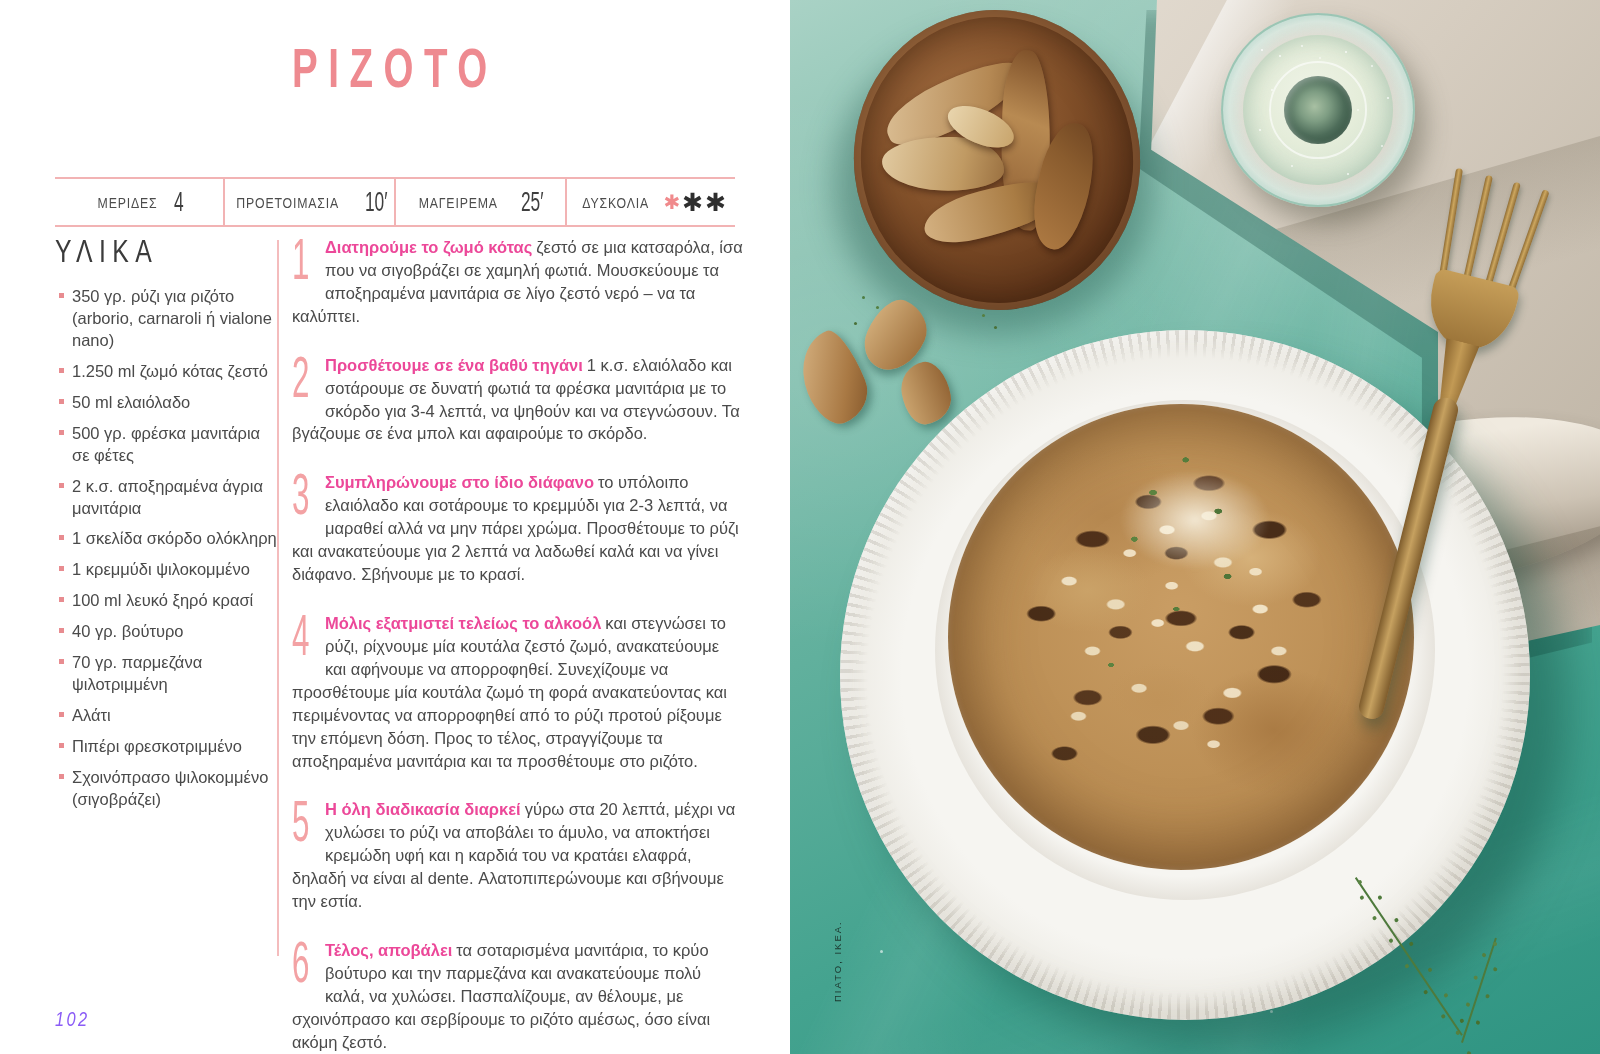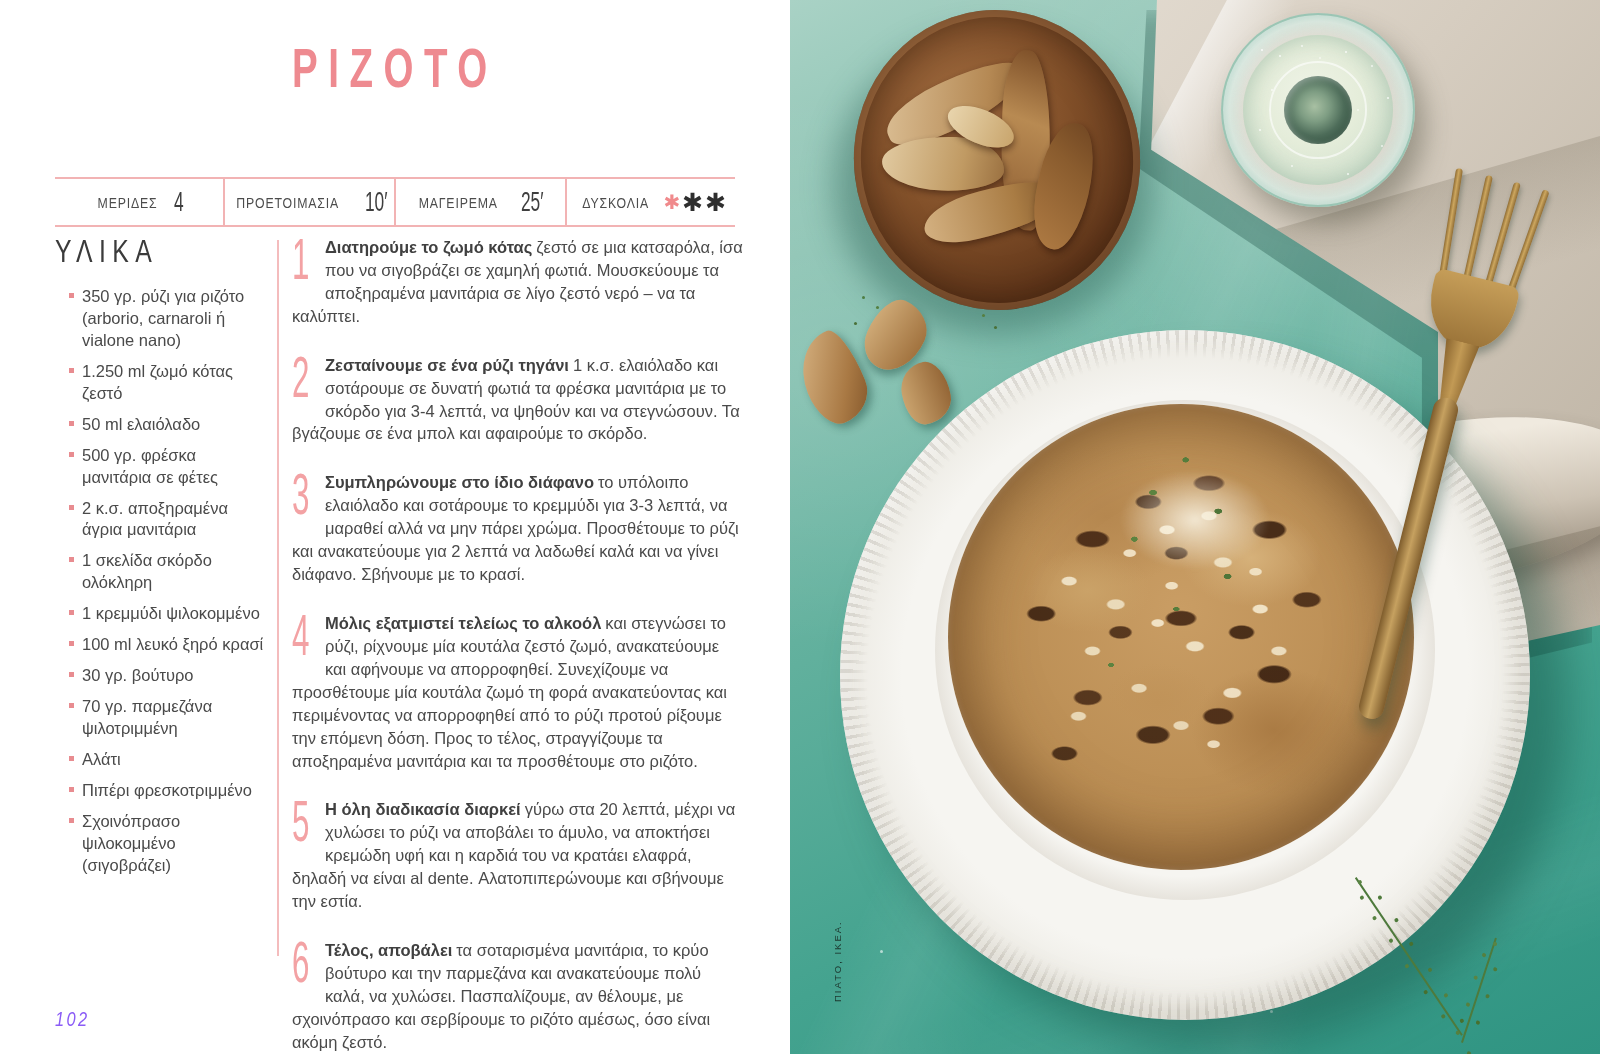--- a/index.html
+++ b/index.html
@@ -43,7 +43,7 @@
   .step::after{content:"";display:block;clear:both;}
   .step-num{float:left;width:33px;height:46px;font-size:57px;line-height:46px;color:#f3a2a4;
     transform:scaleX(.55);transform-origin:left center;}
-  .step-lead{font-weight:700;color:#404040;margin-right:4px;}
+  .step-lead{font-weight:700;color:#ec4899;margin-right:4px;}
 
   .page-num{position:absolute;left:55px;top:1007px;color:#8b5cf6;font-style:italic;}
   .page-num span{display:inline-block;font-size:21px;letter-spacing:3px;transform:scaleX(.78);

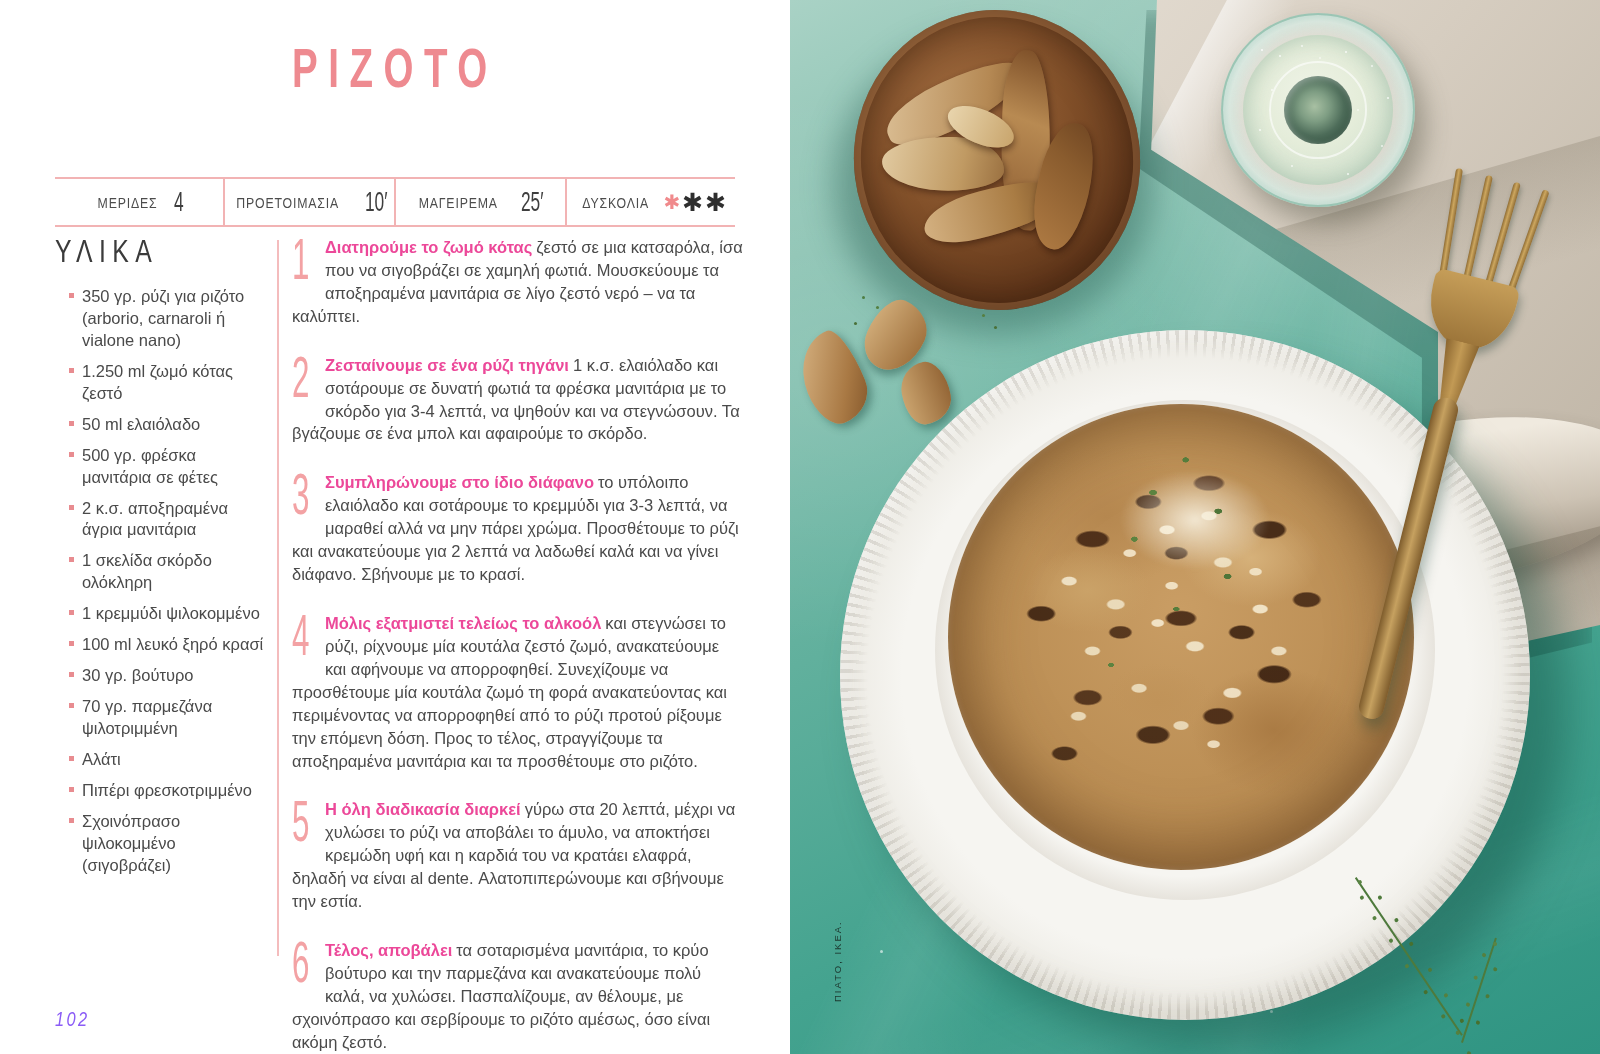--- a/index.html
+++ b/index.html
@@ -32,7 +32,7 @@
   .ingredients h3{margin:0 0 16px 0;font-weight:400;color:#3b3b3b;}
   .ingredients h3 span{display:inline-block;font-size:31px;letter-spacing:8px;transform:scaleX(.80);
     transform-origin:left center;}
-  .ingredients ul{list-style:none;margin:14px;padding:0;font-size:16.5px;line-height:1.33;color:#4a4a4a;}
+  .ingredients ul{list-style:none;margin:4px;padding:0;font-size:16.5px;line-height:1.33;color:#4a4a4a;}
   .ingredients li{position:relative;padding-left:13px;margin-bottom:9px;}
   .ingredients li::before{content:"";position:absolute;left:0;top:7px;width:5px;height:5px;background:#e88c90;}
 

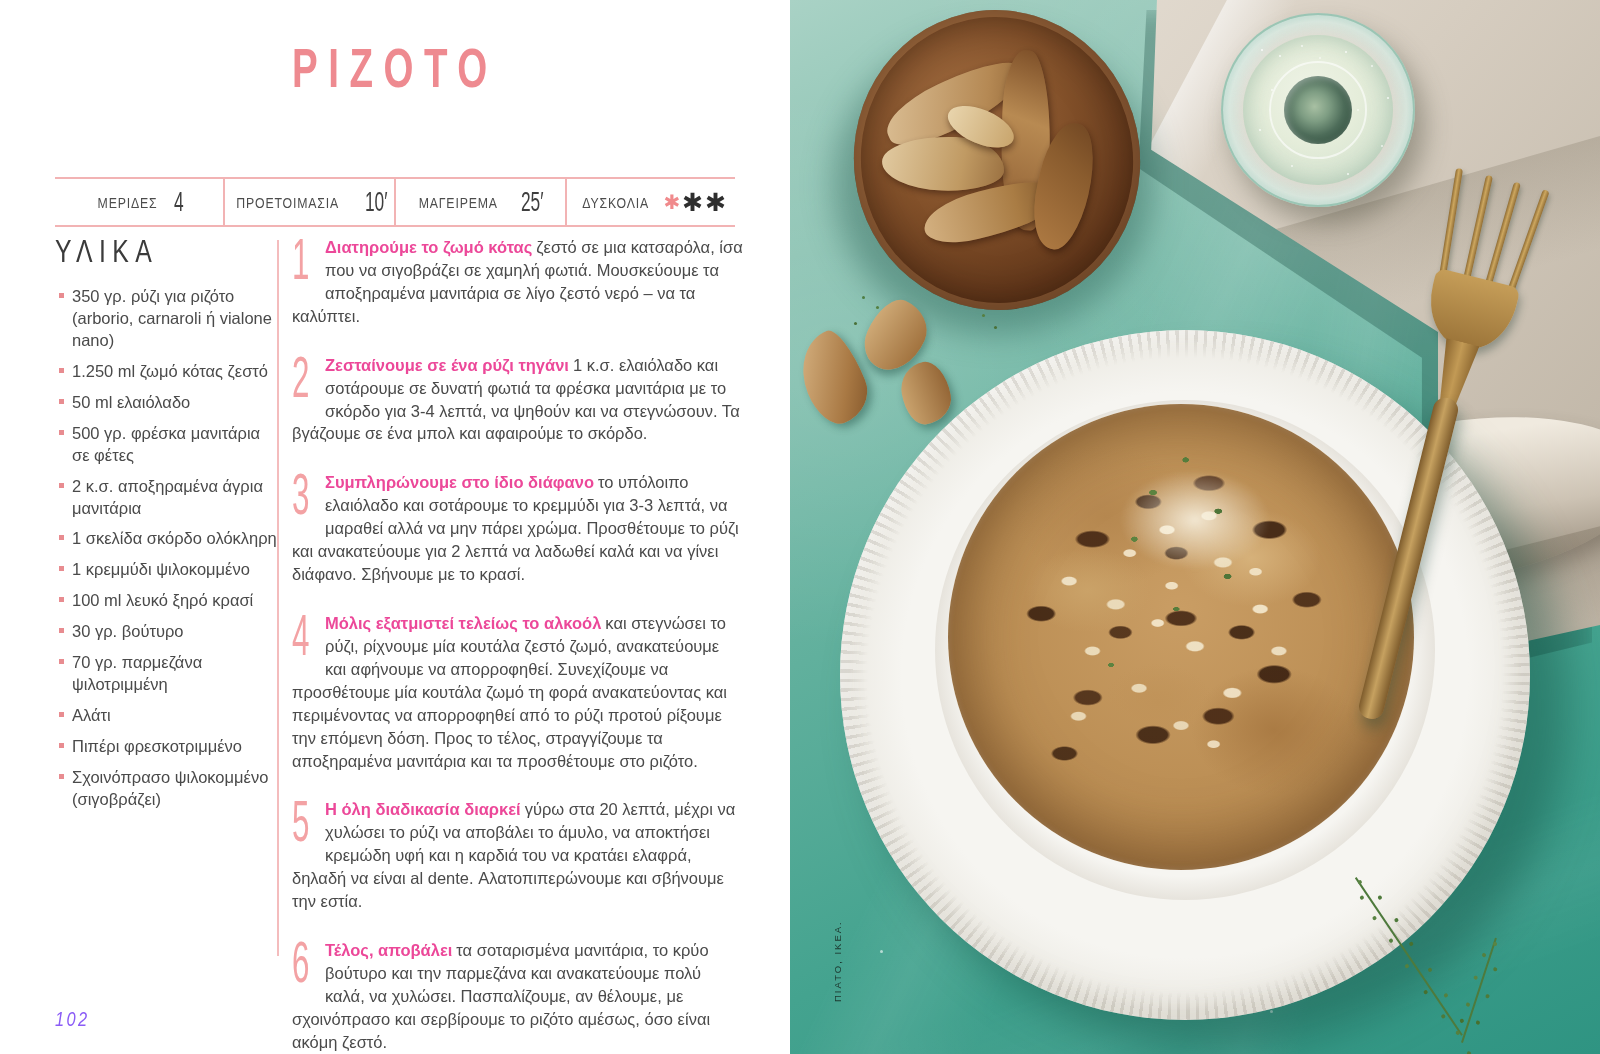--- a/index.html
+++ b/index.html
@@ -306,7 +306,7 @@
         </div>
 
         <div class="step">
-          <span class="step-num">2</span><span class="step-lead">Ζεσταίνουμε σε ένα ρύζι τηγάνι</span><span class="step-text">1 κ.σ. ελαιόλαδο και σοτάρουμε σε δυνατή φωτιά τα φρέσκα μανιτάρια με το σκόρδο για 3-4 λεπτά, να ψηθούν και να στεγνώσουν. Τα βγάζουμε σε ένα μπολ και αφαιρούμε το σκόρδο.</span>
+          <span class="step-num">2</span><span class="step-lead">Προσθέτουμε σε ένα βαθύ τηγάνι</span><span class="step-text">1 κ.σ. ελαιόλαδο και σοτάρουμε σε δυνατή φωτιά τα φρέσκα μανιτάρια με το σκόρδο για 3-4 λεπτά, να ψηθούν και να στεγνώσουν. Τα βγάζουμε σε ένα μπολ και αφαιρούμε το σκόρδο.</span>
         </div>
 
         <div class="step">

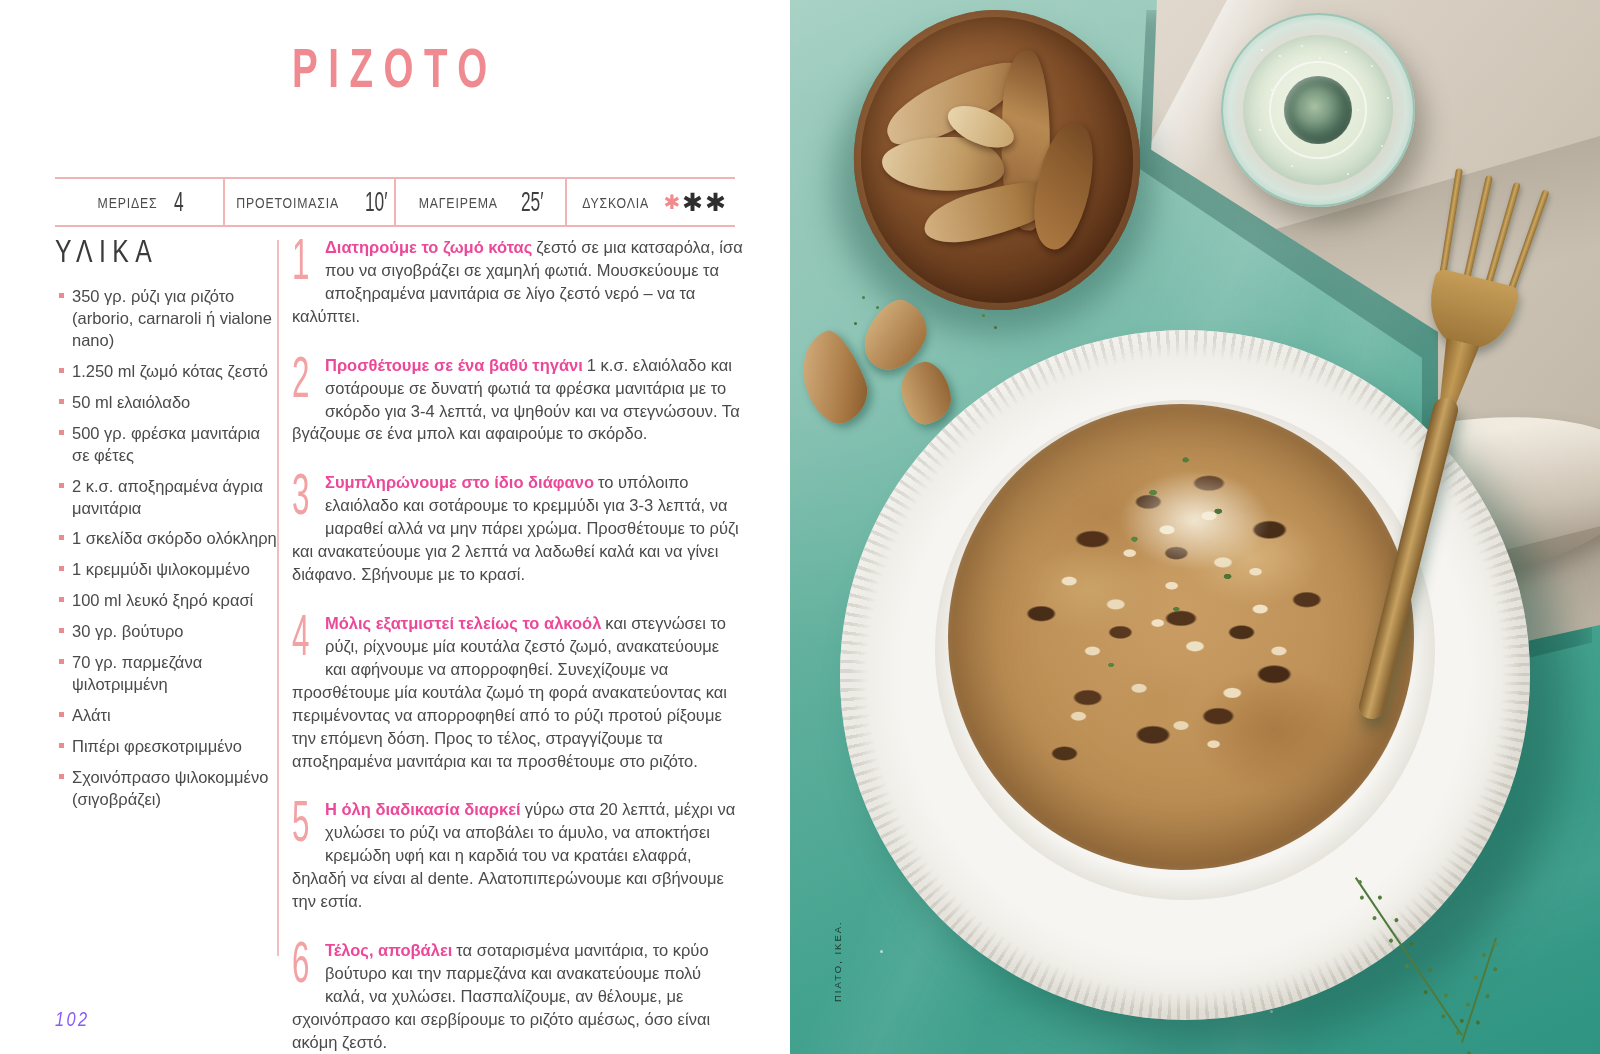--- a/index.html
+++ b/index.html
@@ -310,7 +310,7 @@
         </div>
 
         <div class="step">
-          <span class="step-num">3</span><span class="step-lead">Συμπληρώνουμε στο ίδιο διάφανο</span><span class="step-text">το υπόλοιπο ελαιόλαδο και σοτάρουμε το κρεμμύδι για 3-3 λεπτά, να μαραθεί αλλά να μην πάρει χρώμα. Προσθέτουμε το ρύζι και ανακατεύουμε για 2 λεπτά να λαδωθεί καλά και να γίνει διάφανο. Σβήνουμε με το κρασί.</span>
+          <span class="step-num">3</span><span class="step-lead">Συμπληρώνουμε στο ίδιο διάφανο</span><span class="step-text">το υπόλοιπο ελαιόλαδο και σοτάρουμε το κρεμμύδι για 2-3 λεπτά, να μαραθεί αλλά να μην πάρει χρώμα. Προσθέτουμε το ρύζι και ανακατεύουμε για 2 λεπτά να λαδωθεί καλά και να γίνει διάφανο. Σβήνουμε με το κρασί.</span>
         </div>
 
         <div class="step">

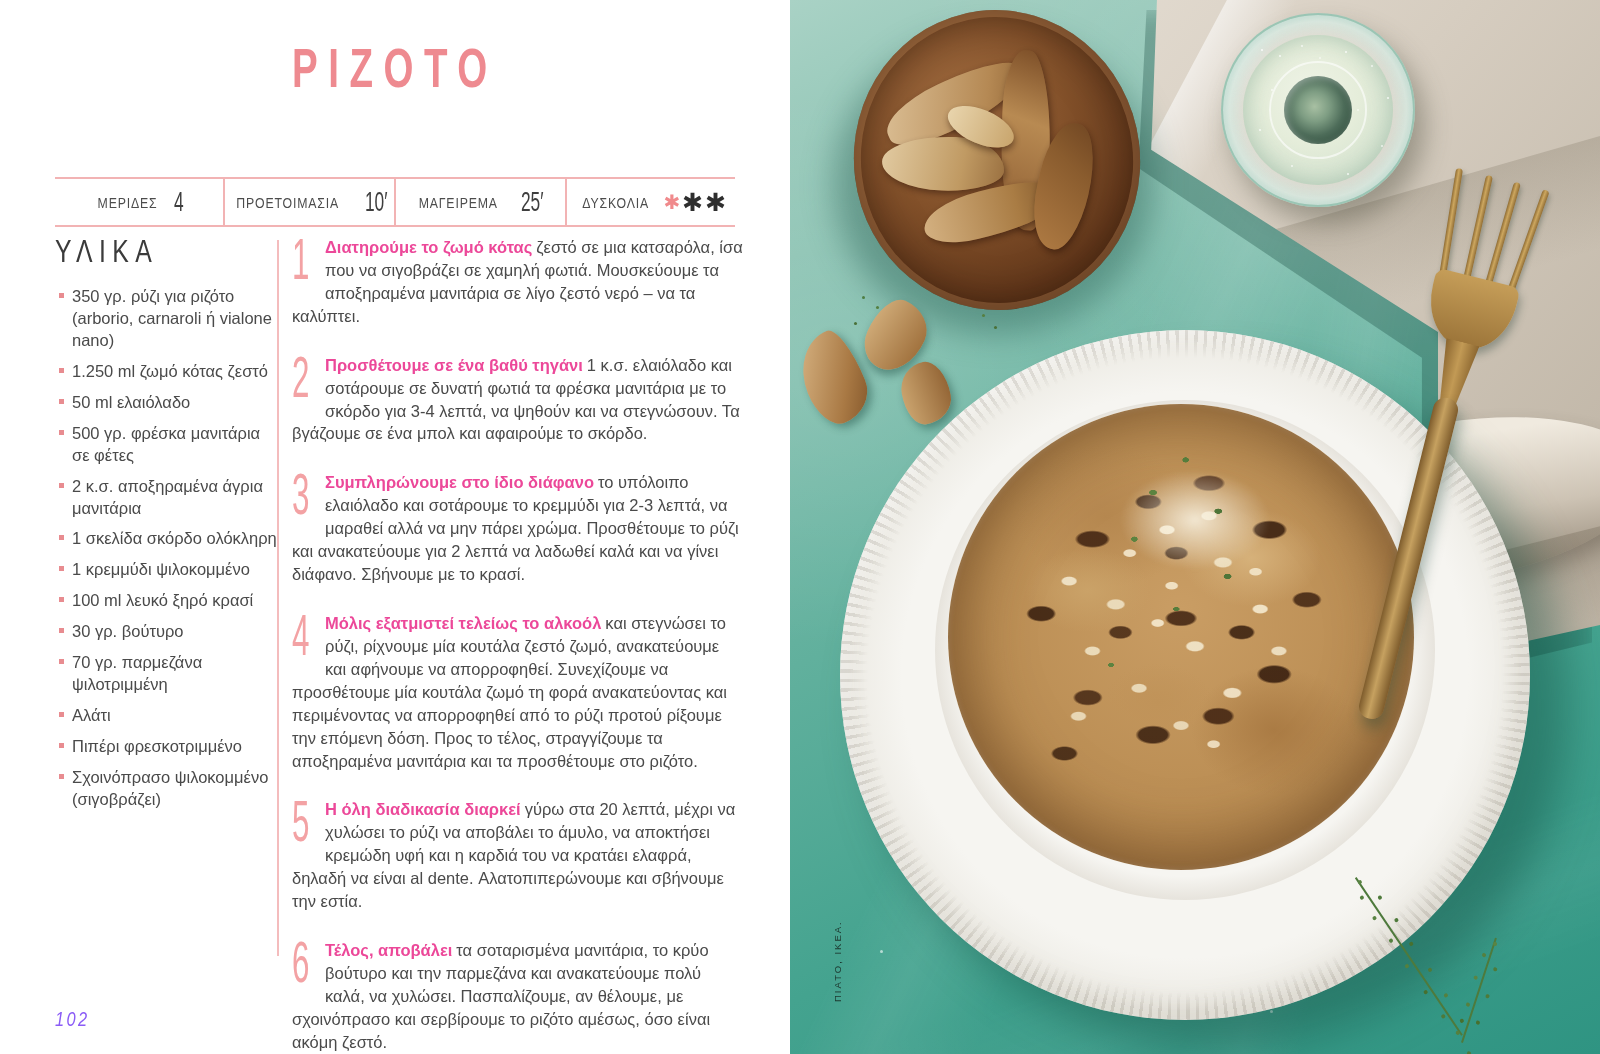--- a/index.html
+++ b/index.html
@@ -285,7 +285,7 @@
 
           <li class="ing">100 ml λευκό ξηρό κρασί</li>
 
-          <li class="ing">30 γρ. βούτυρο</li>
+          <li class="ing">40 γρ. βούτυρο</li>
 
           <li class="ing">70 γρ. παρμεζάνα ψιλοτριμμένη</li>
 

